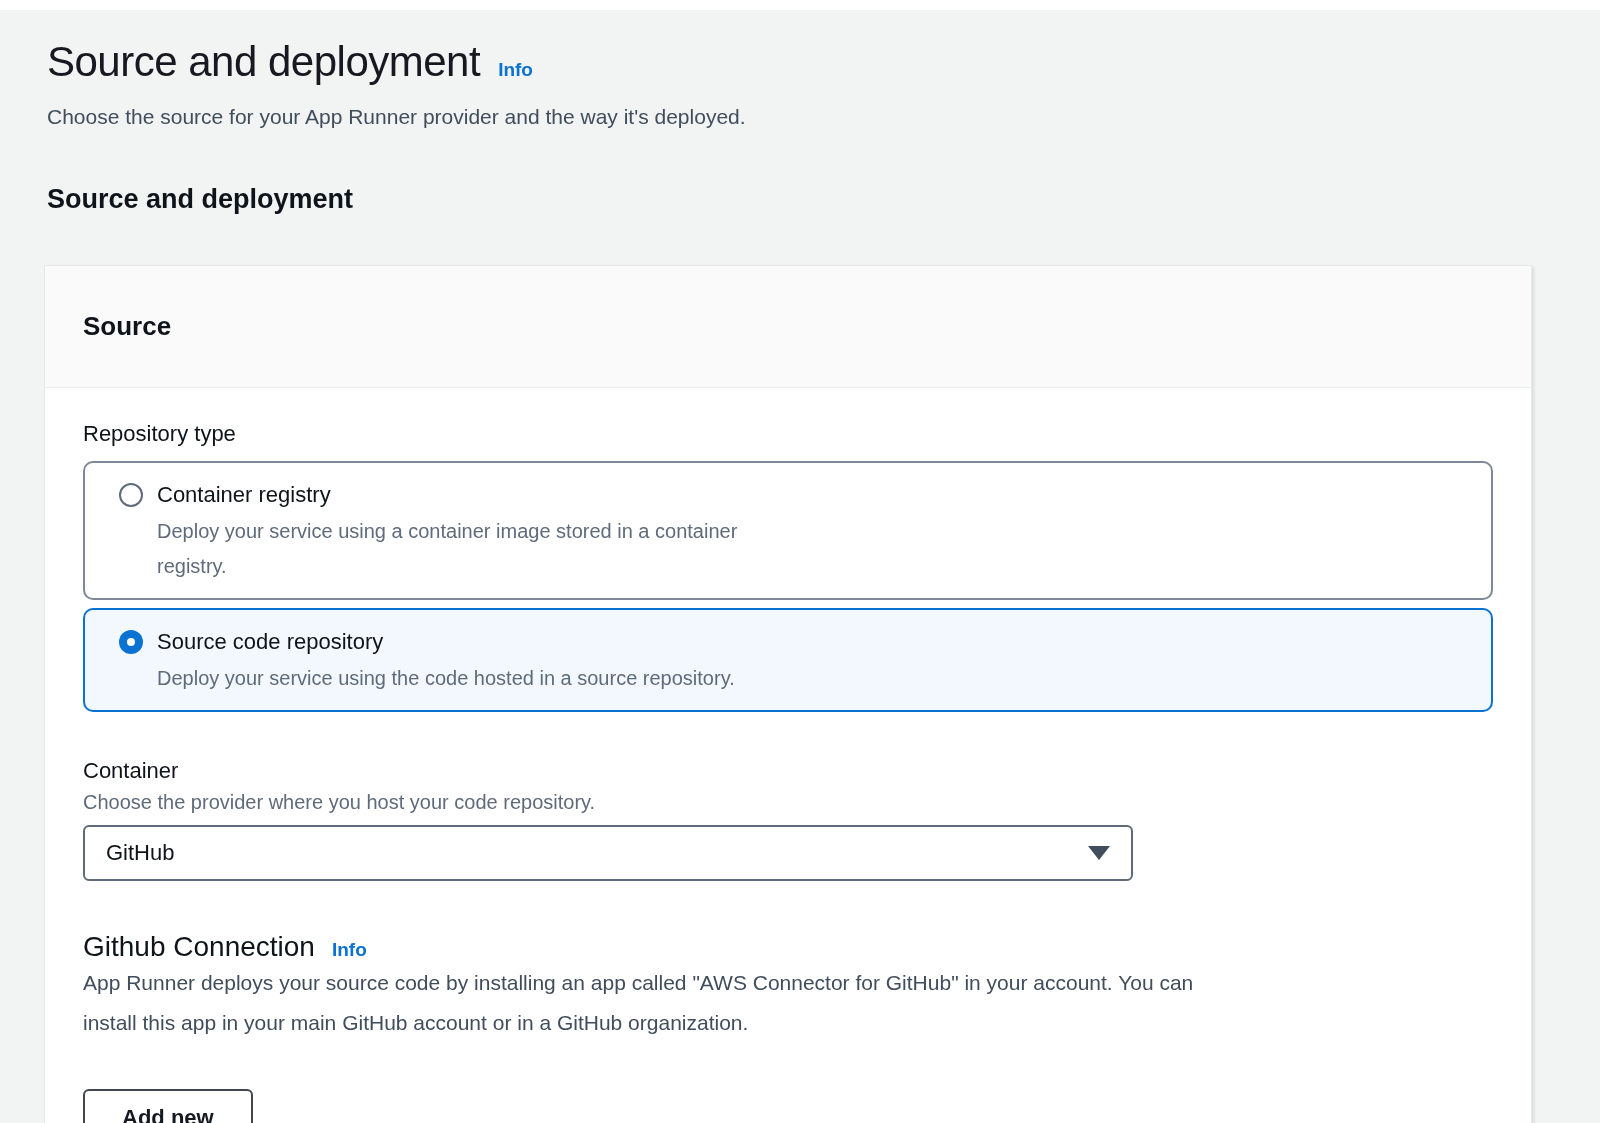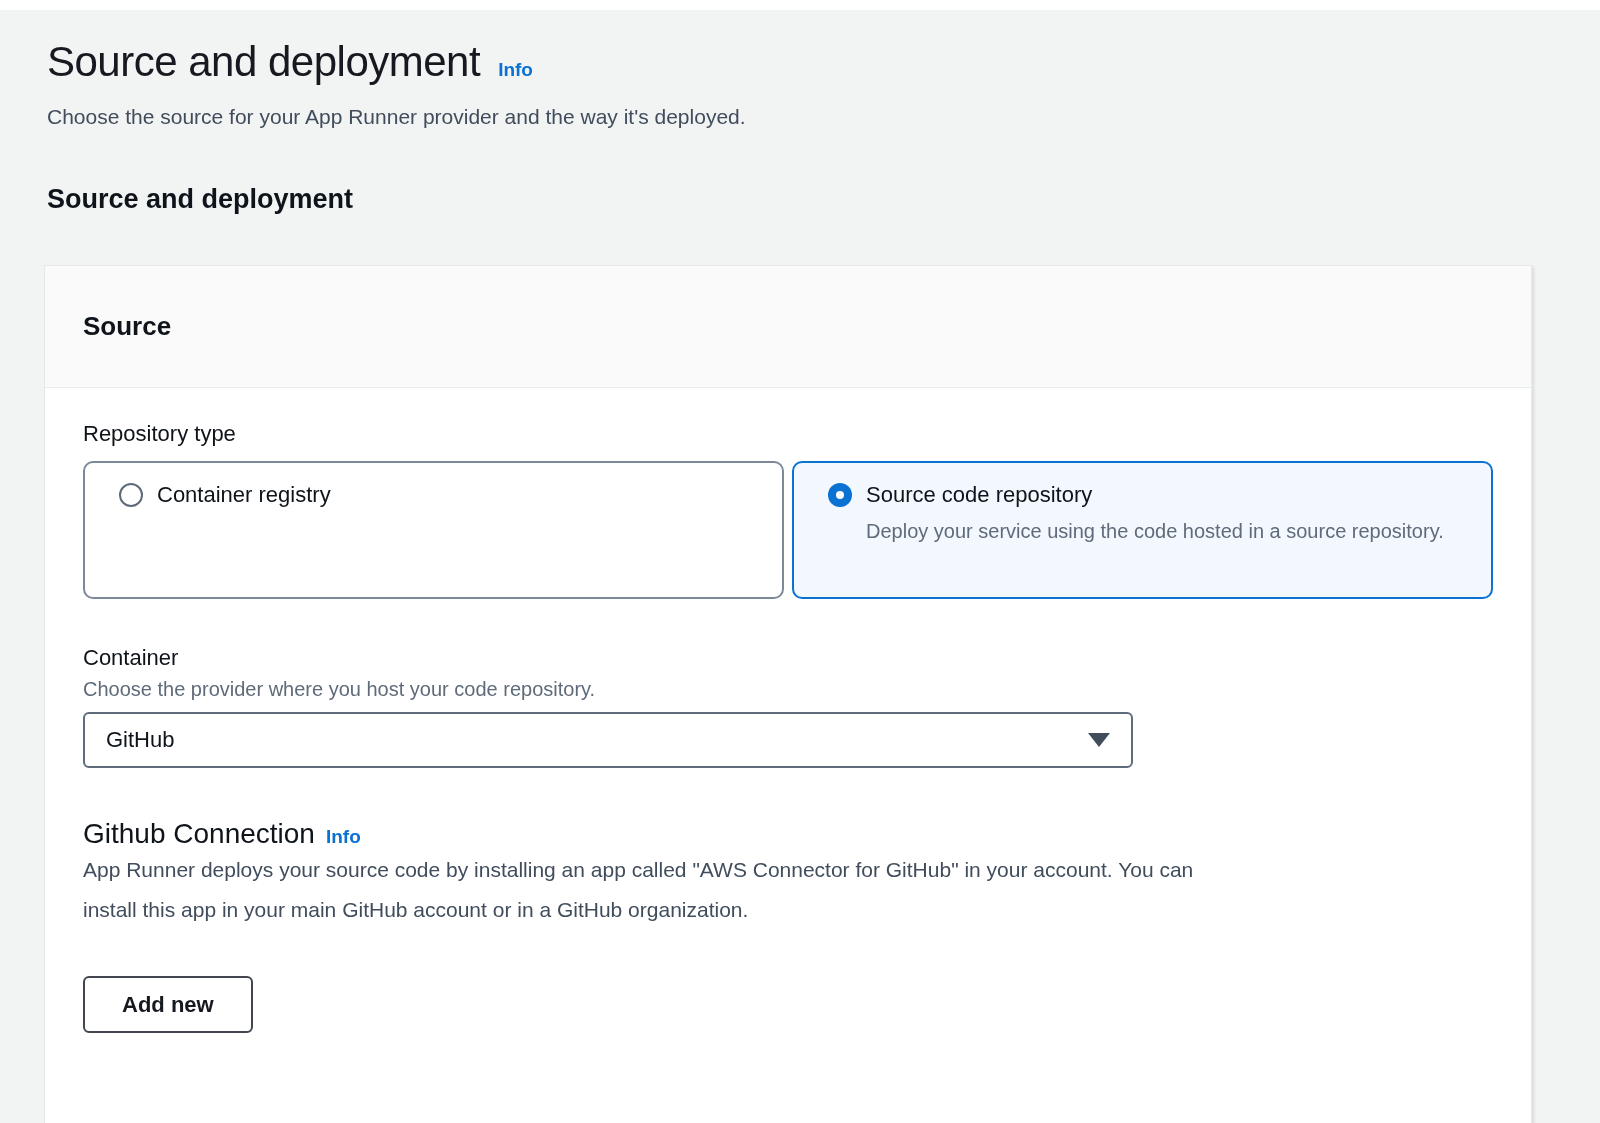--- a/index.html
+++ b/index.html
@@ -77,7 +77,7 @@
   }
 
   
-  .tiles { display: flex; gap: 8px; margin-top: 14px; }
+  .tiles { display: flex; gap: 8px; margin-top: 14px; flex-direction: column; }
   .tile {
     flex: 1;
     height: 138px;

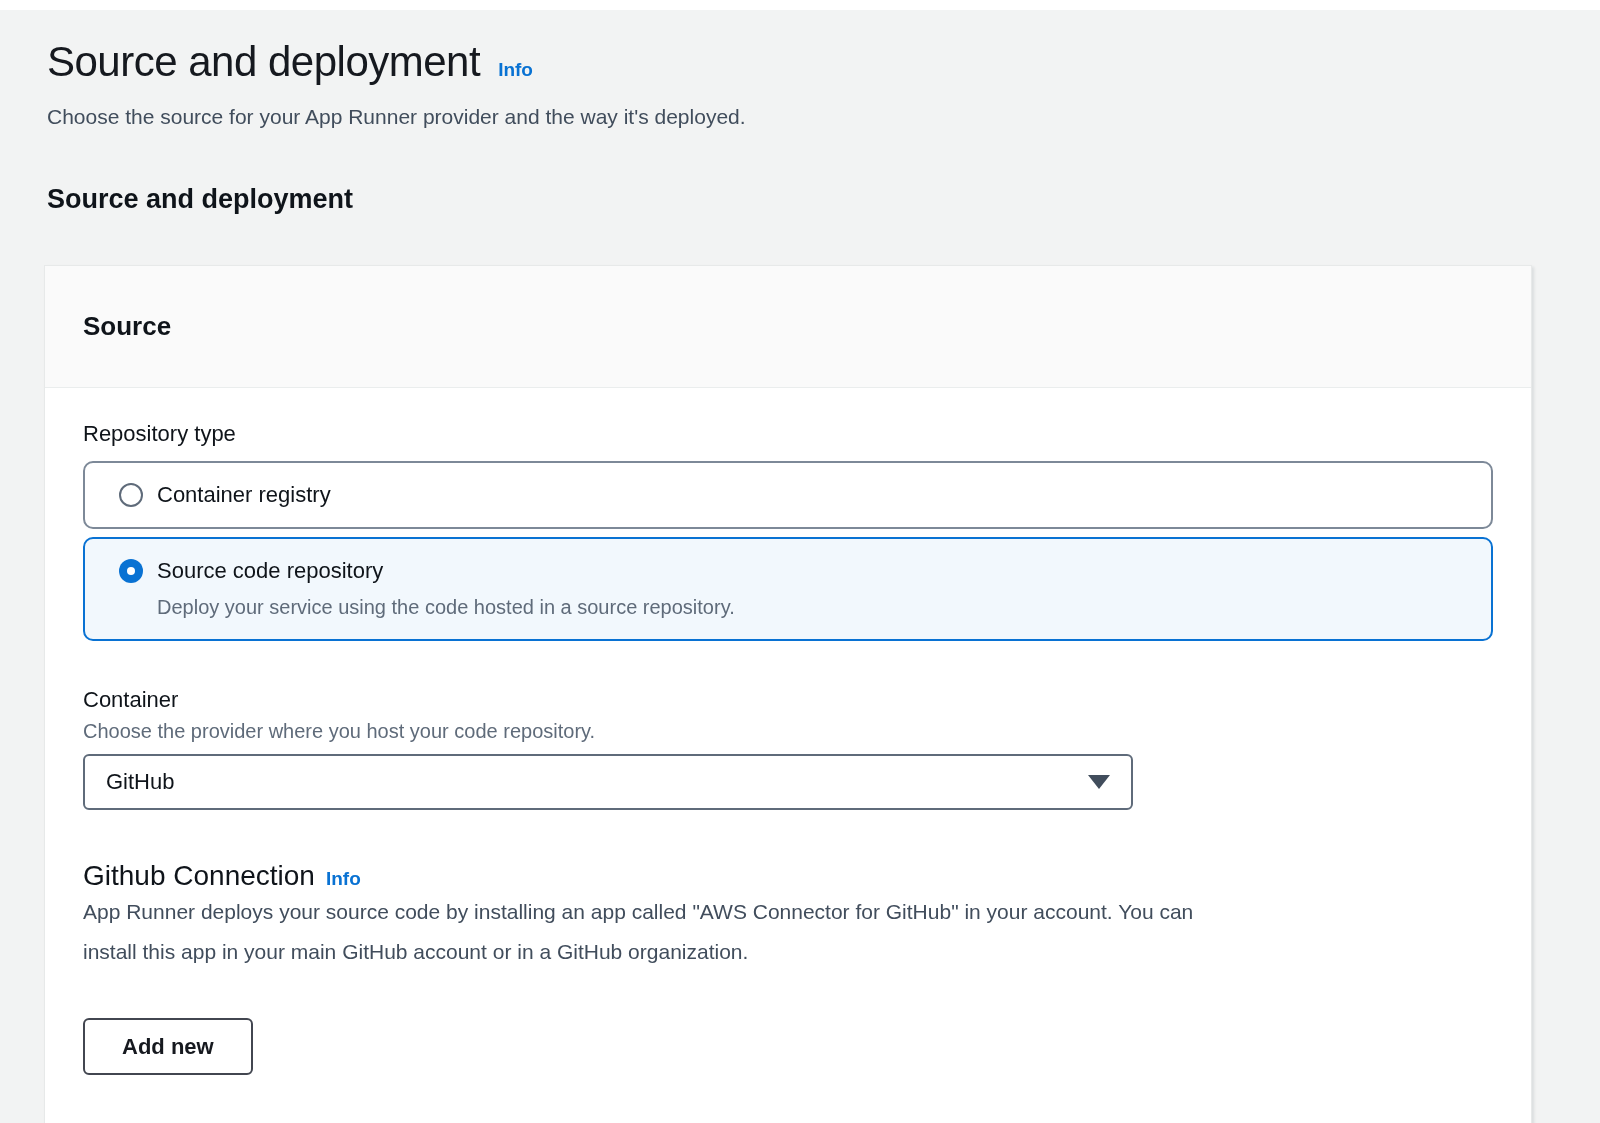--- a/index.html
+++ b/index.html
@@ -201,6 +201,7 @@
           <span class="radio"></span>
           <div class="tile-content">
             <div class="tile-title">Container registry</div>
+            <div class="tile-desc">Deploy your service using a container image stored in a container registry.</div>
           </div>
         </div>
         <div class="tile selected">

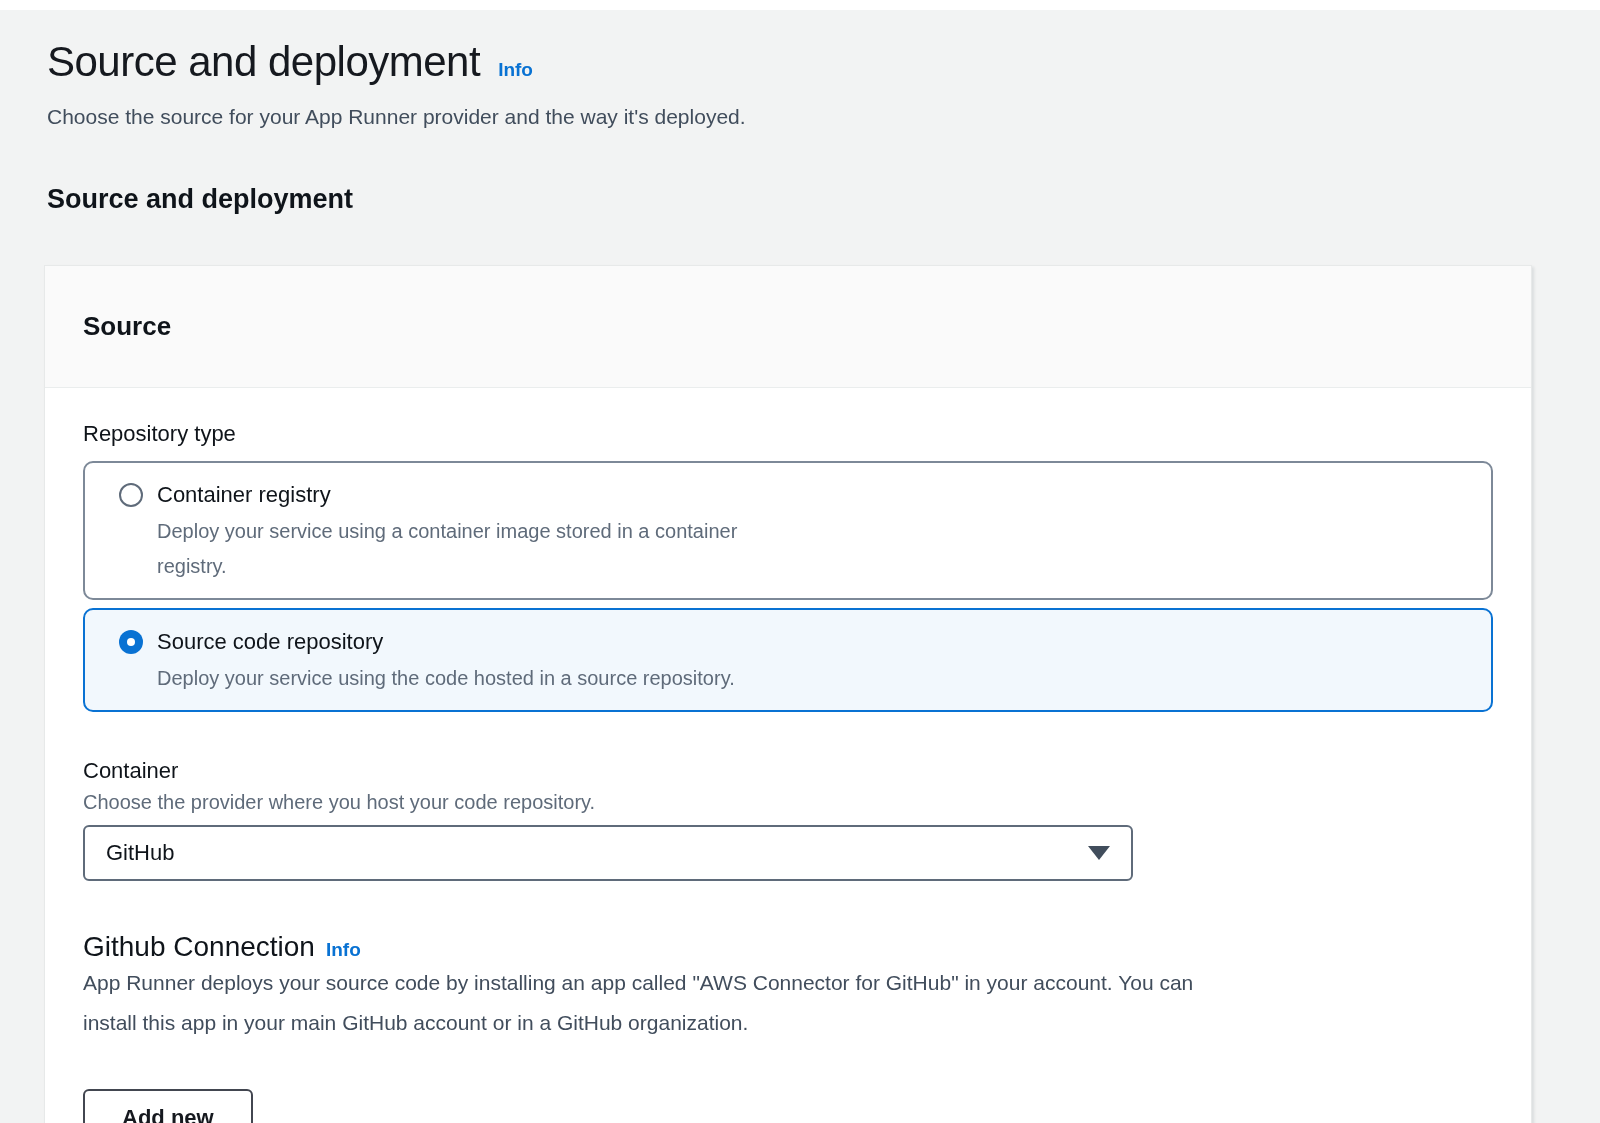--- a/index.html
+++ b/index.html
@@ -143,7 +143,7 @@
   }
 
   
-  .gh-heading-row { margin-top: 50px; display: flex; align-items: baseline; gap: 11px; }
+  .gh-heading-row { margin-top: 50px; display: flex; align-items: baseline; gap: 17px; }
   .gh-heading {
     margin: 0;
     font-size: 28px;

